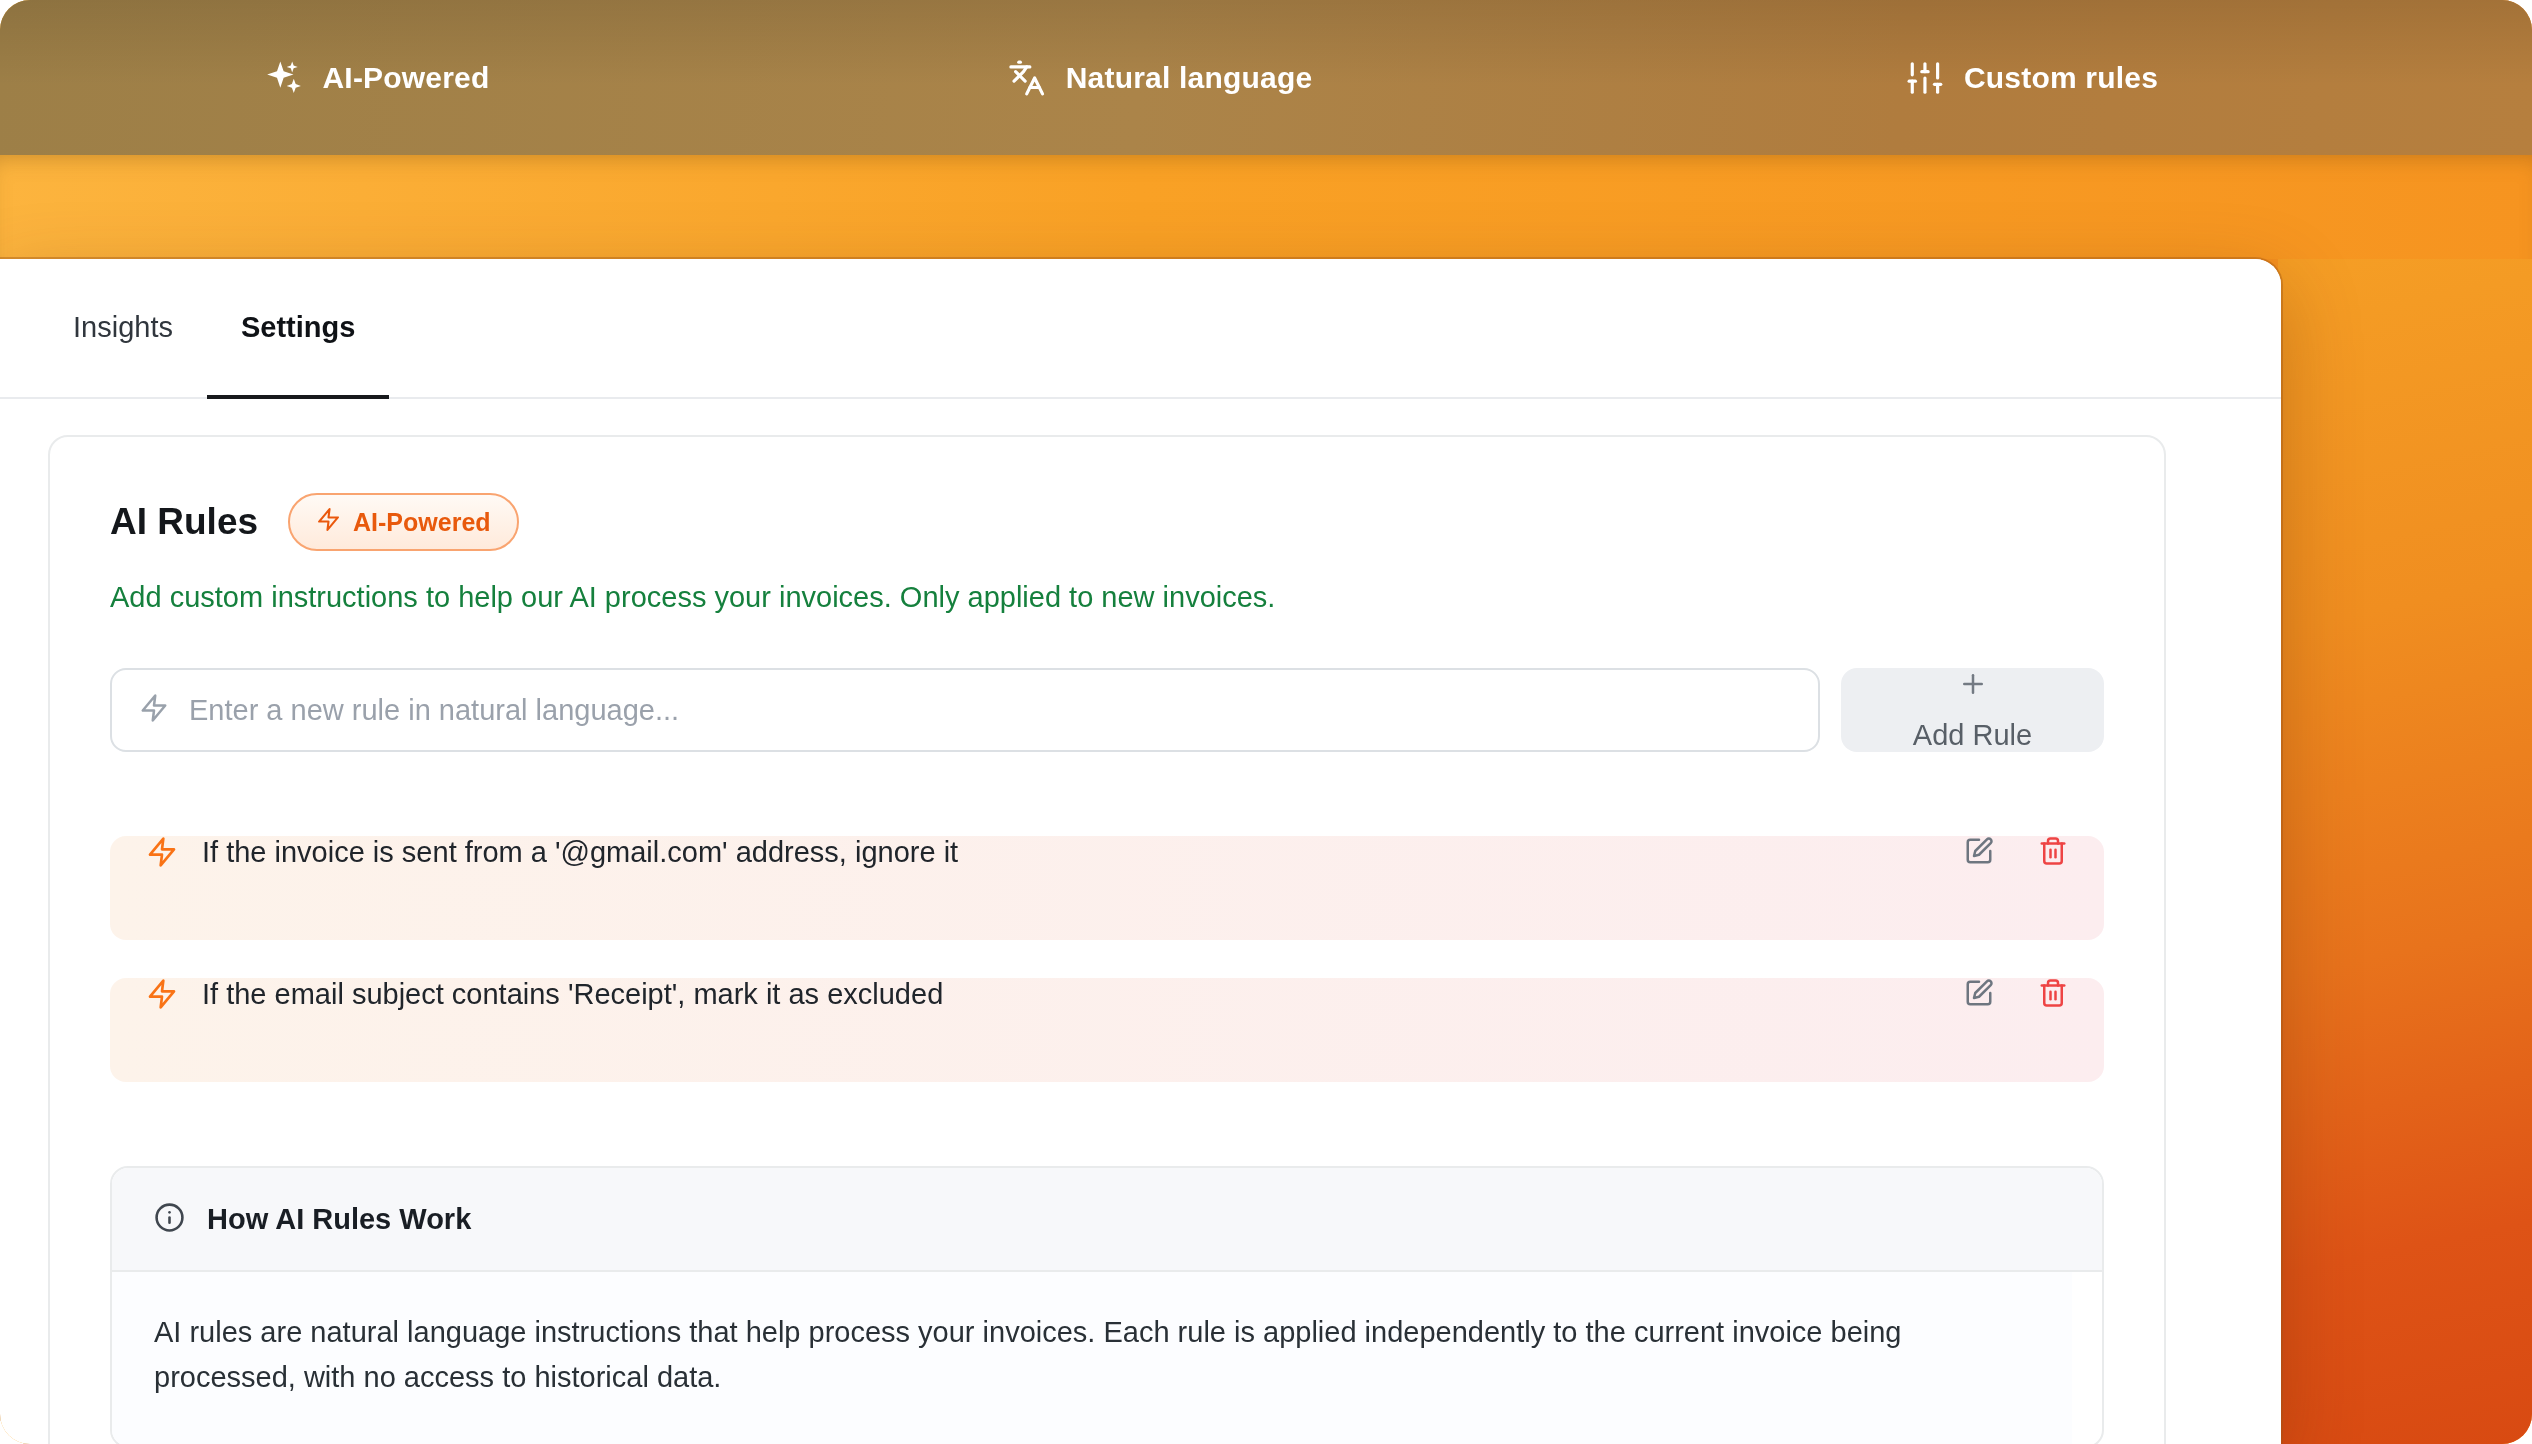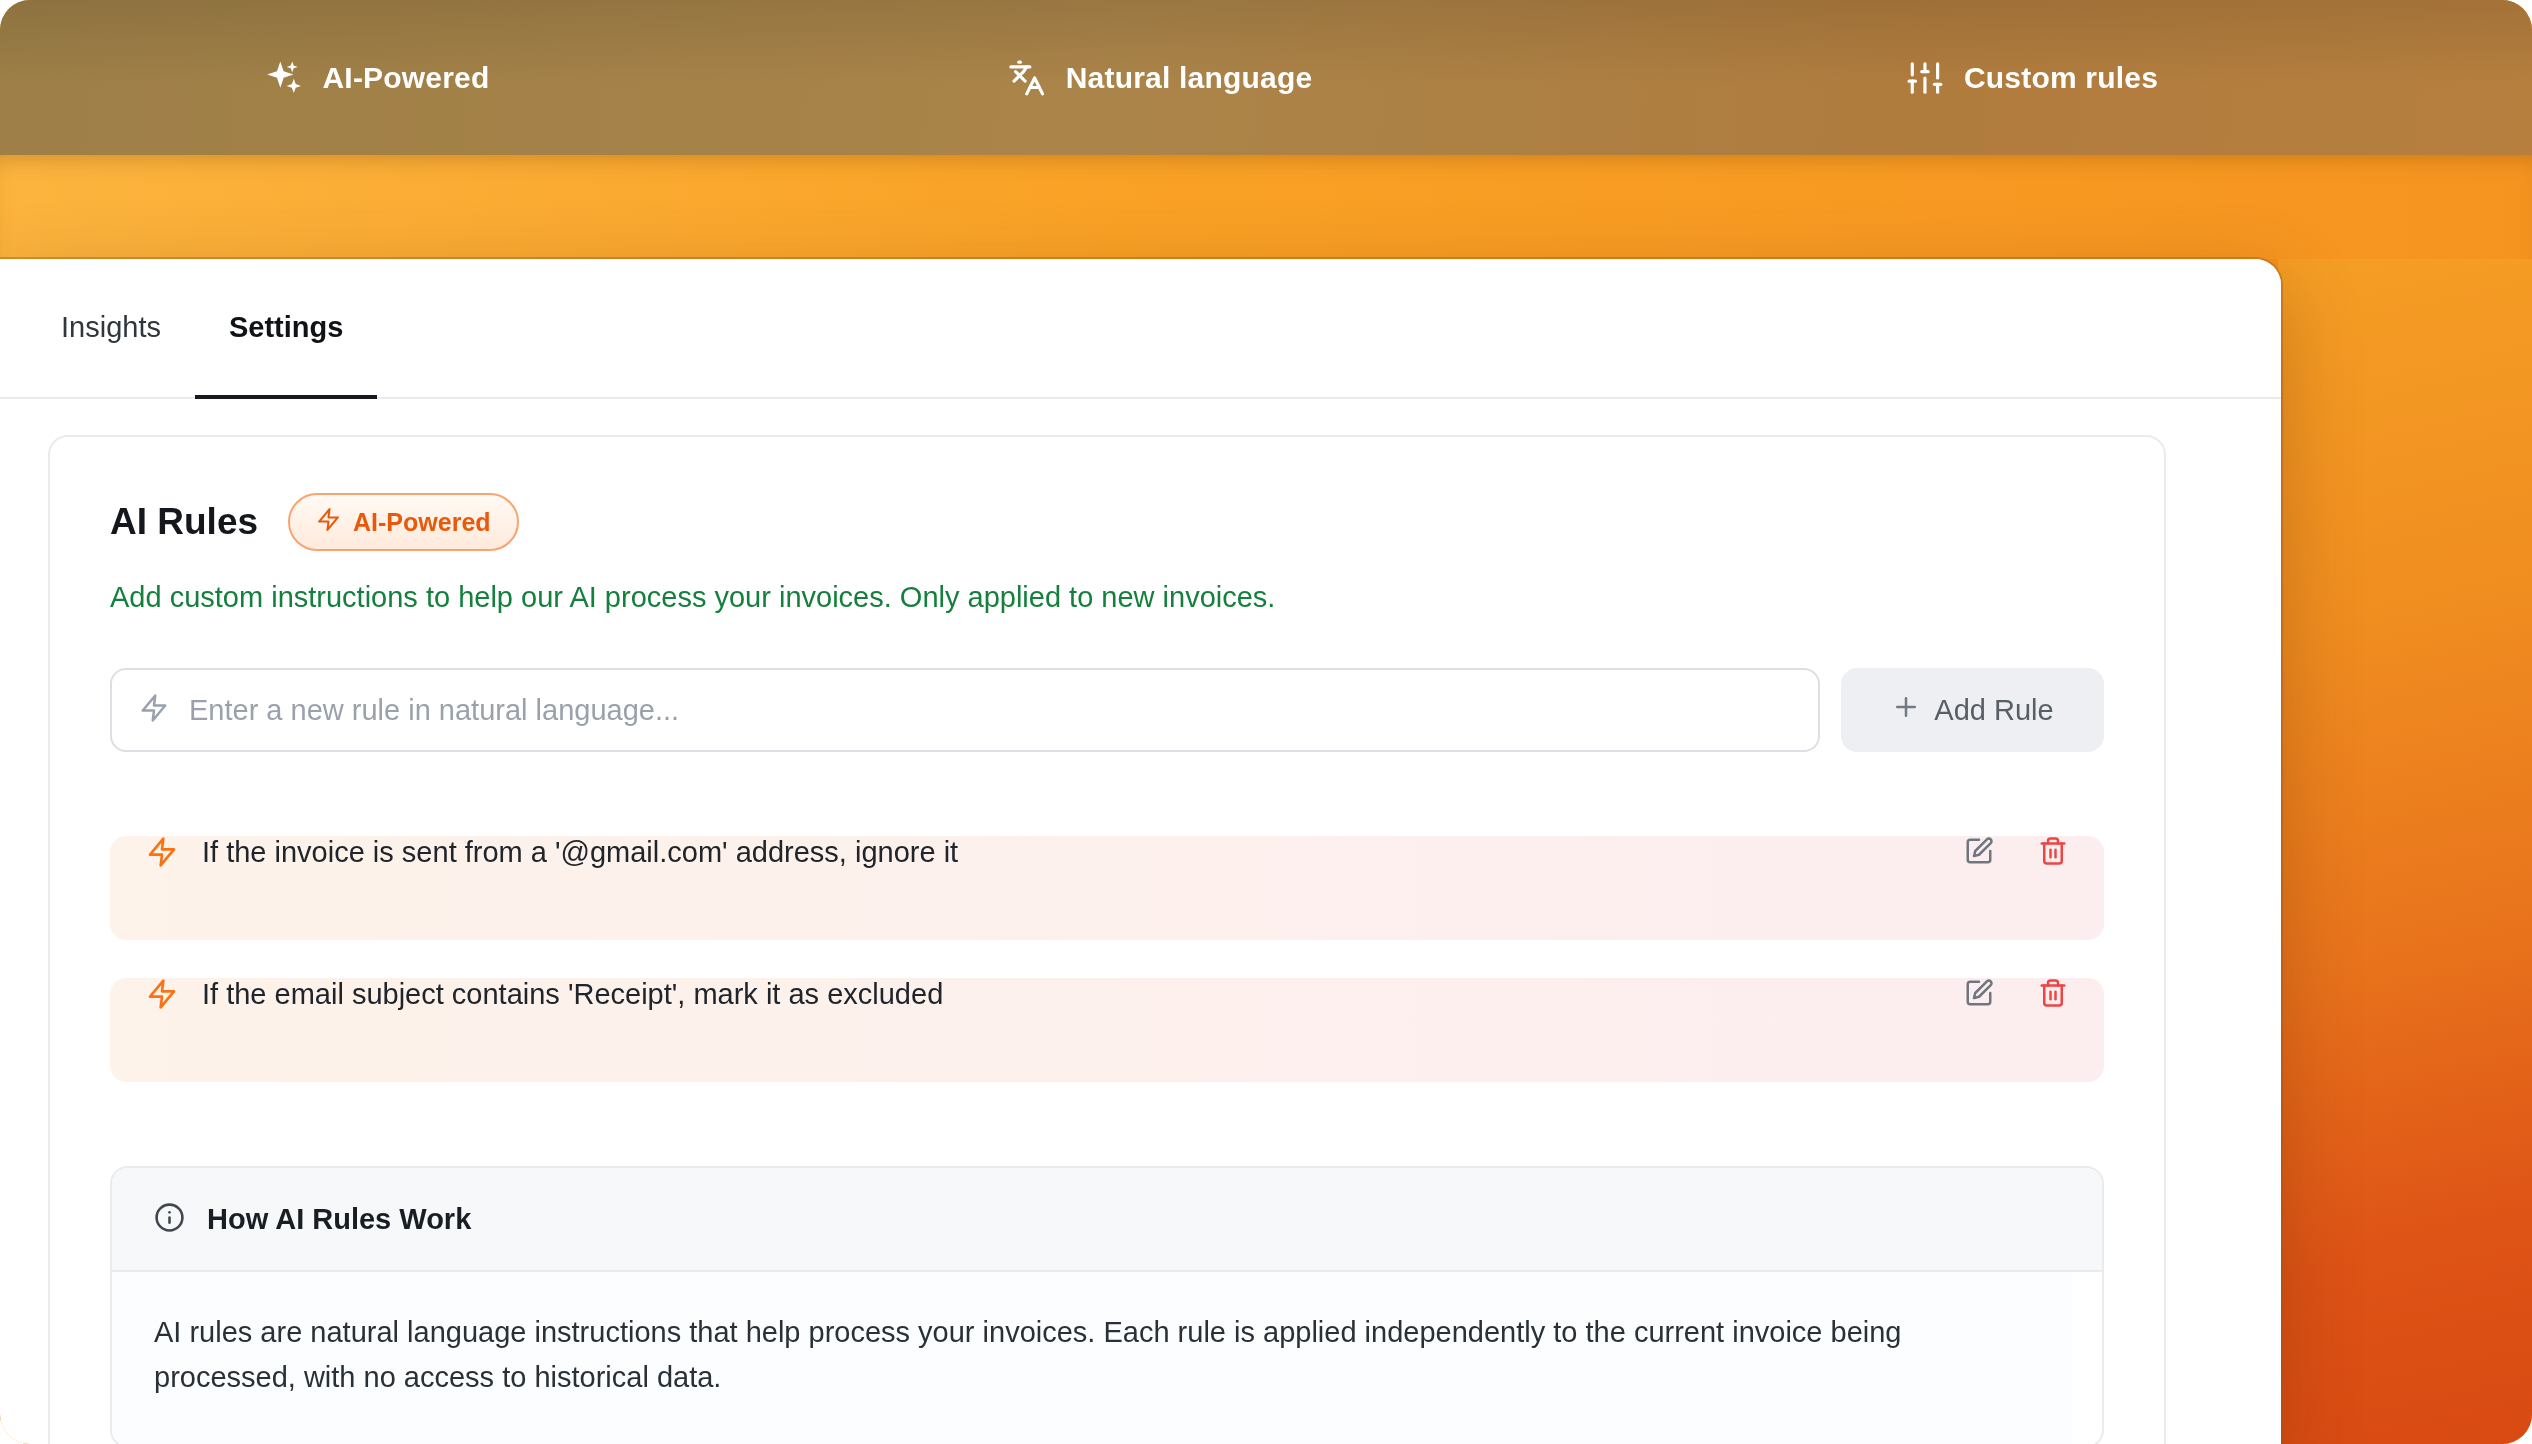--- a/index.html
+++ b/index.html
@@ -63,7 +63,7 @@
   .tabbar {
     height: 140px;
     display: flex; align-items: stretch;
-    padding-left: 27px;
+    padding-left: 39px;
     background: #ffffff;
     border-top-right-radius: 26px;
     border-bottom: 2px solid #e9ebee;

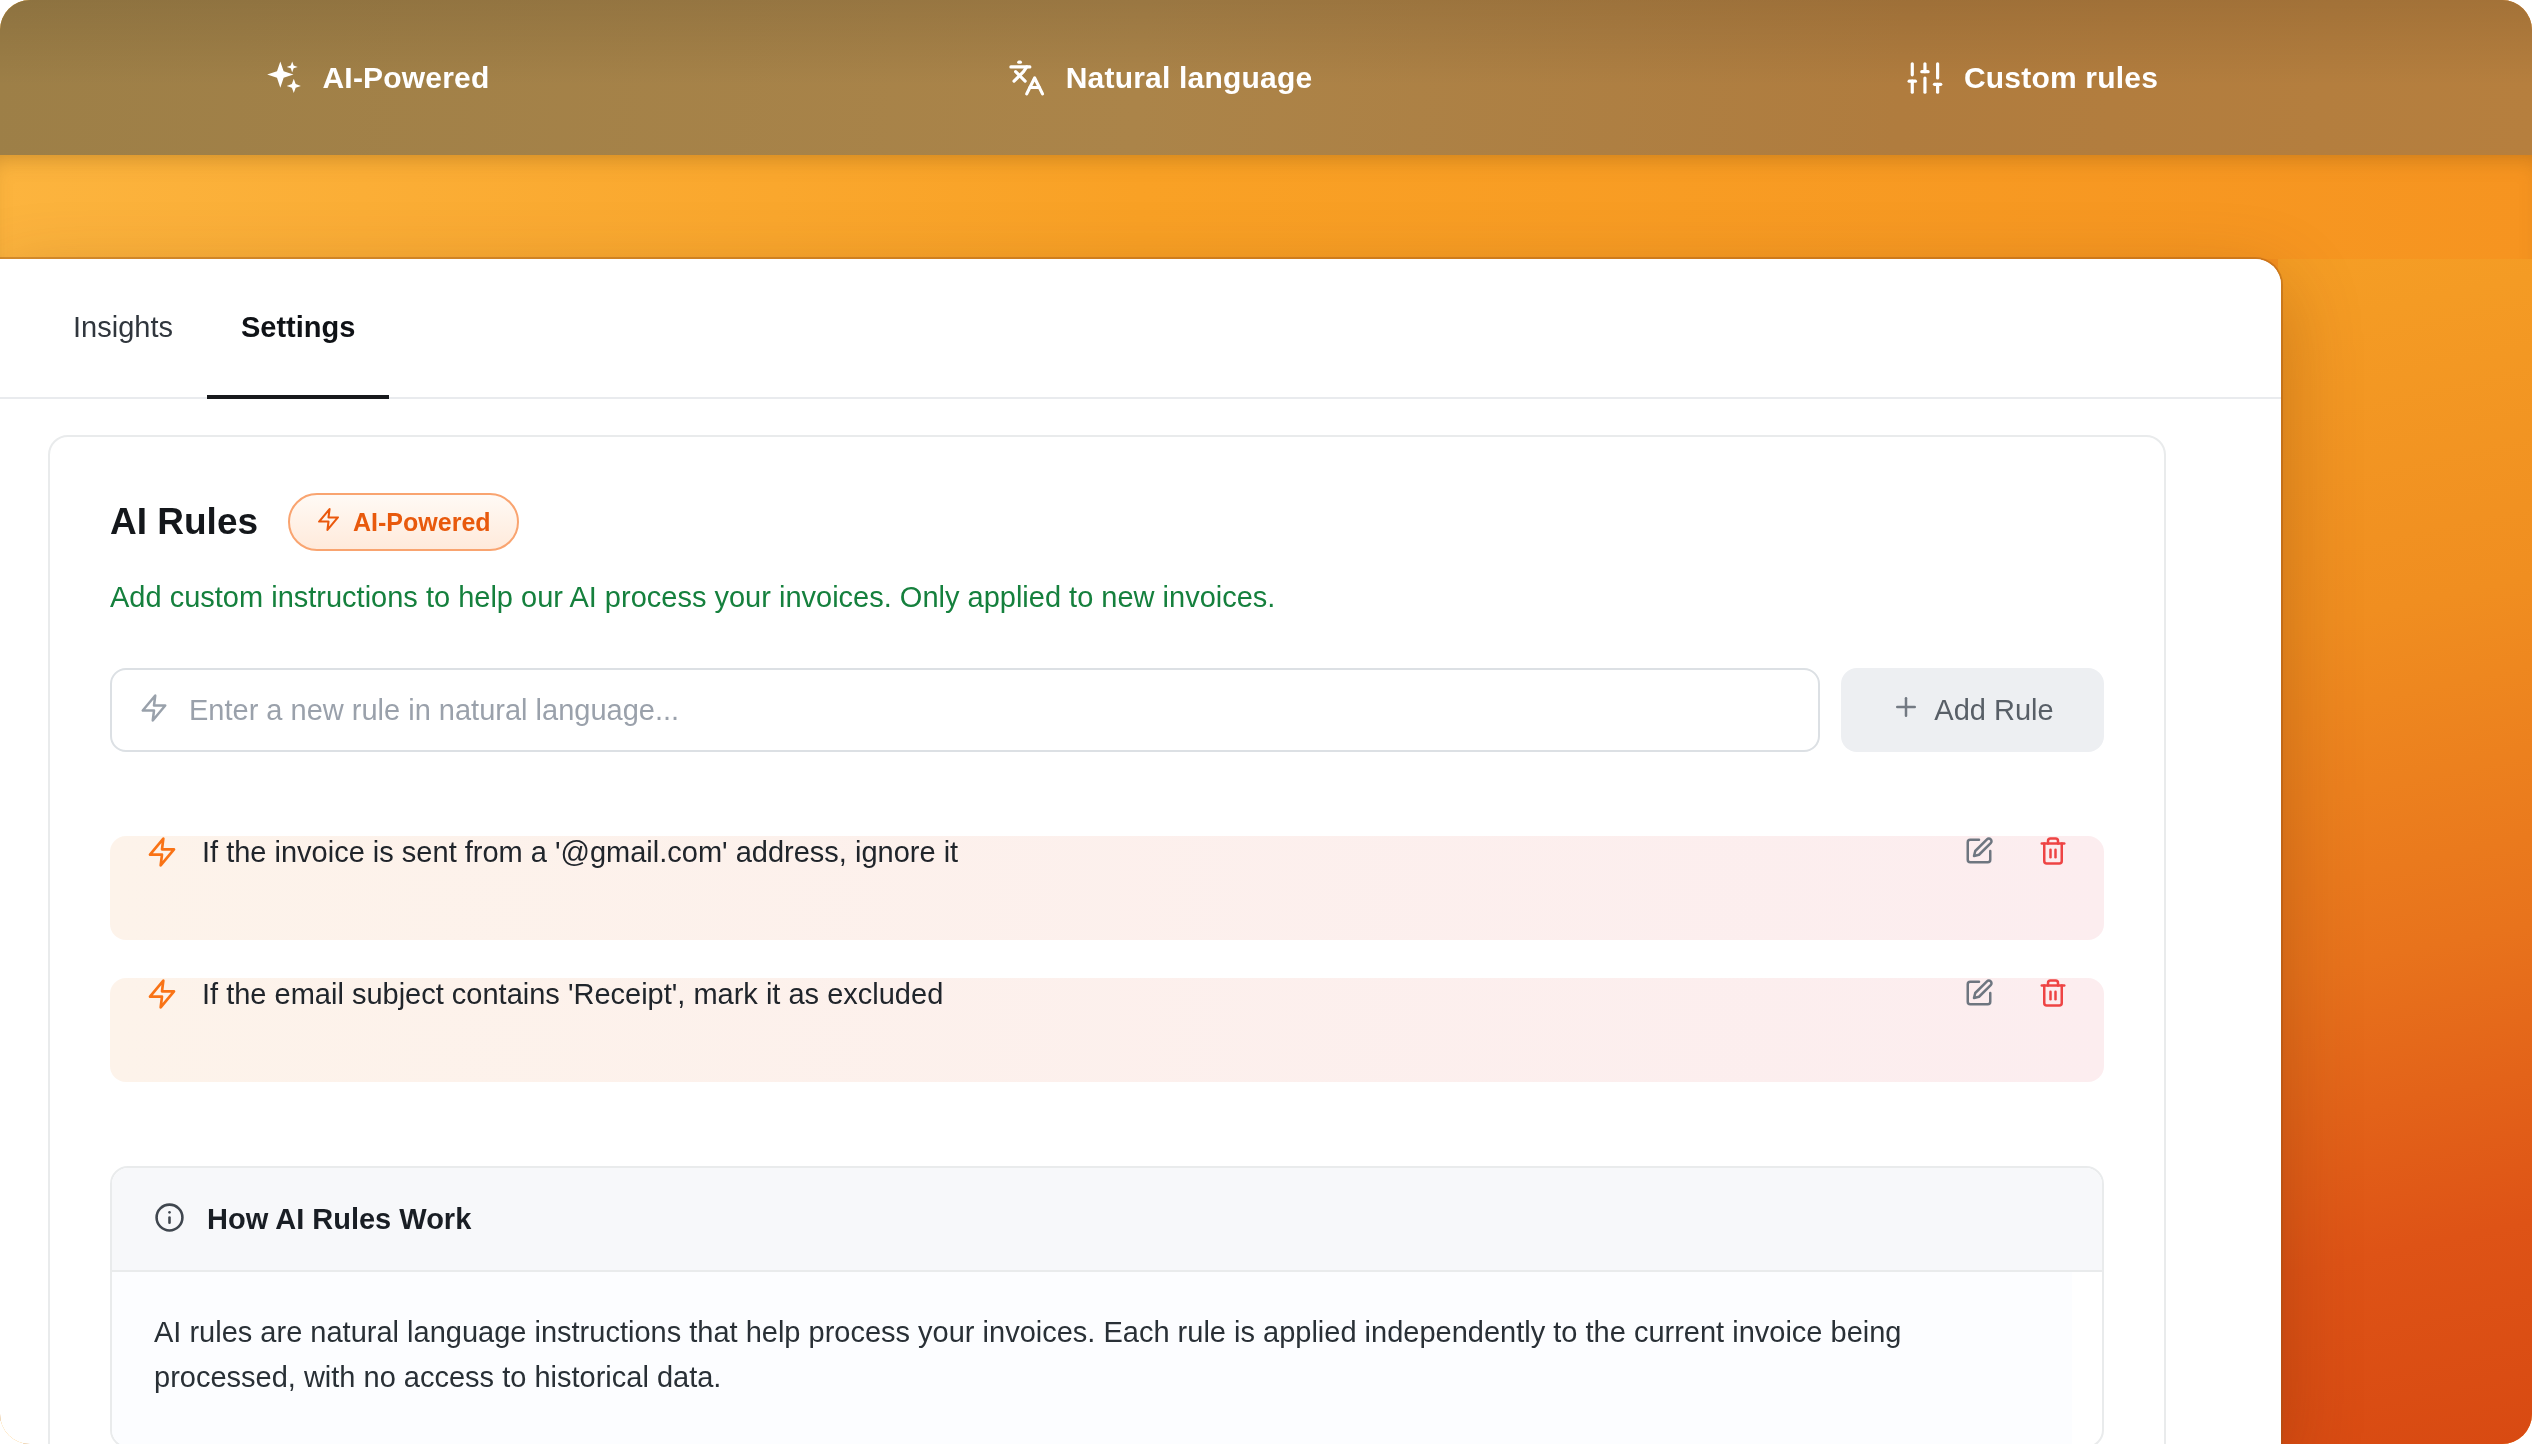--- a/index.html
+++ b/index.html
@@ -121,7 +121,7 @@
     display: flex; align-items: center; justify-content: center; gap: 13px;
     background: #edeff2; border: none; border-radius: 16px;
     font-family: inherit; font-size: 29px; font-weight: 500; color: #585f67;
-    cursor: pointer; white-space: nowrap;
+    cursor: pointer; white-space: nowrap; flex-direction: column;
   }
 
   .rules { margin-top: 84px; display: flex; flex-direction: column; gap: 38px; }

